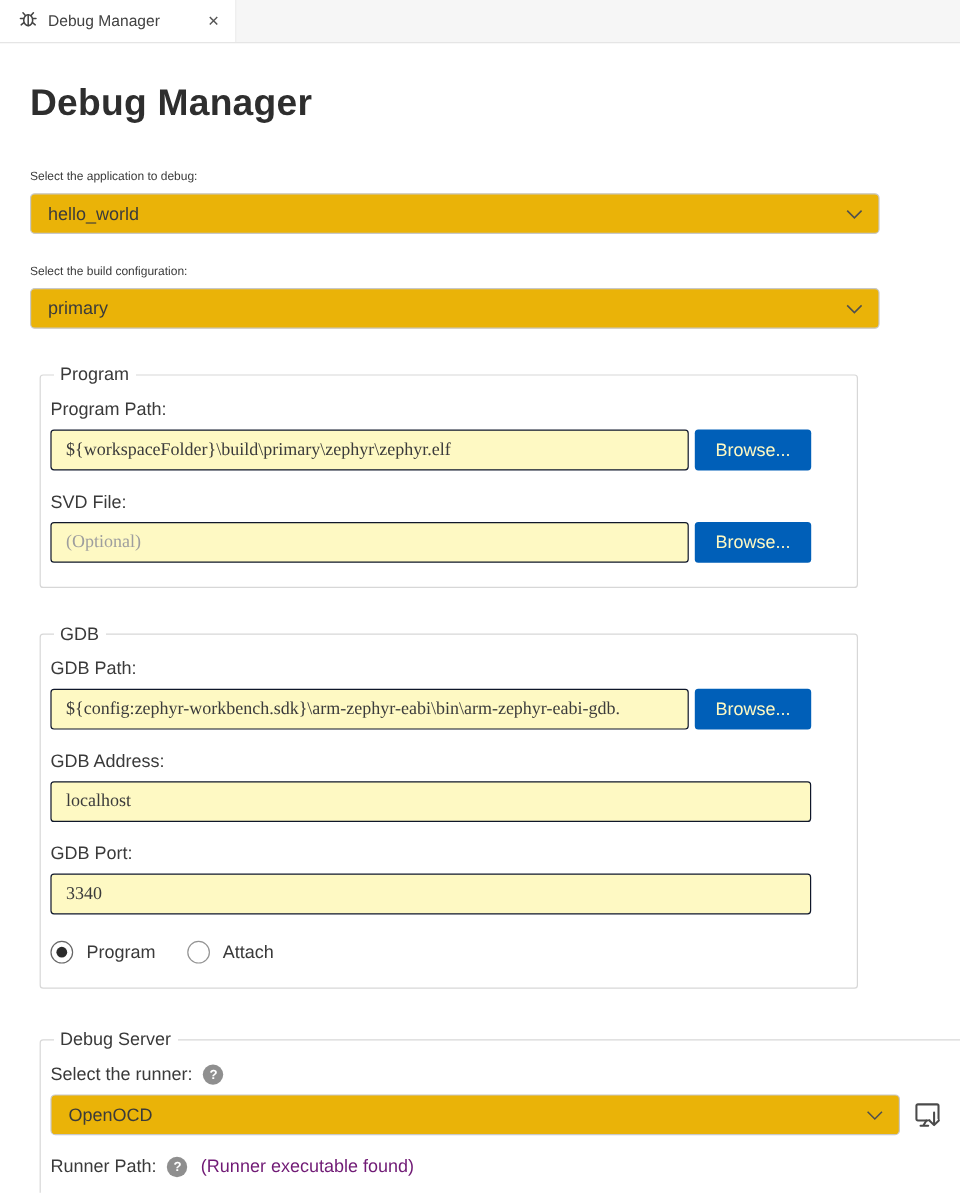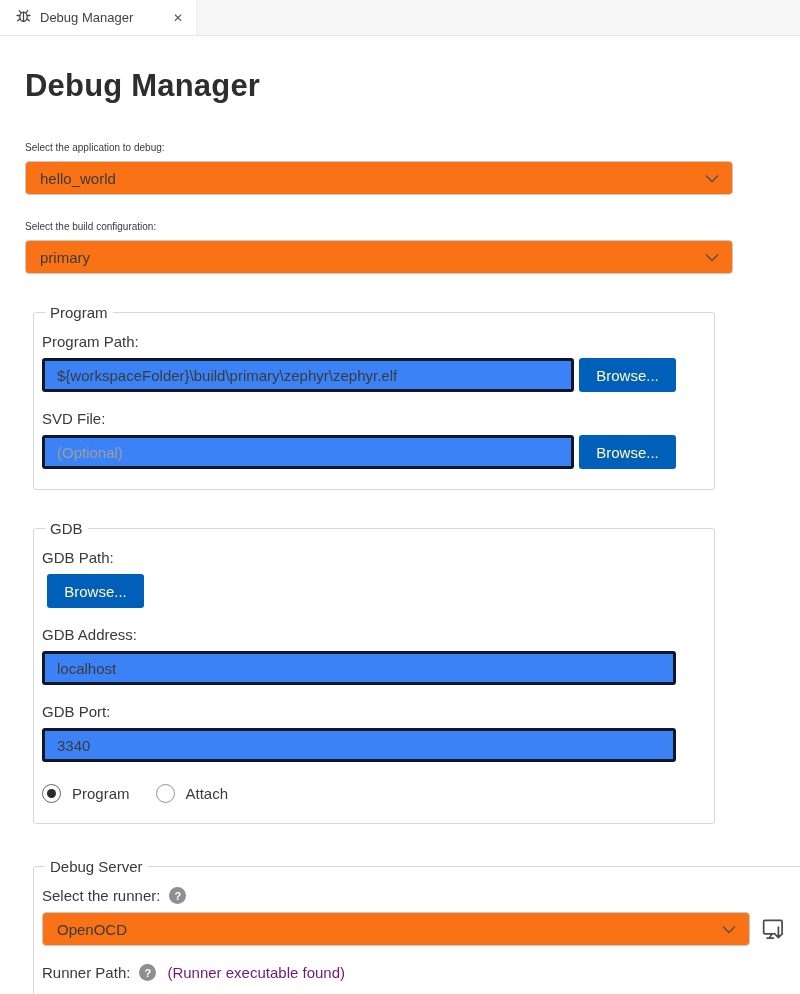--- a/index.html
+++ b/index.html
@@ -47,7 +47,7 @@
   .select {
     width:708px; height:34px; box-sizing:border-box;
     border:1px solid #c8c8c8; border-radius:4px;
-    background:#f97316;
+    background:#eab308;
     display:flex; align-items:center; justify-content:space-between;
     padding:0 13px 0 14px;
     font-size:15px; color:#3b3b3b;

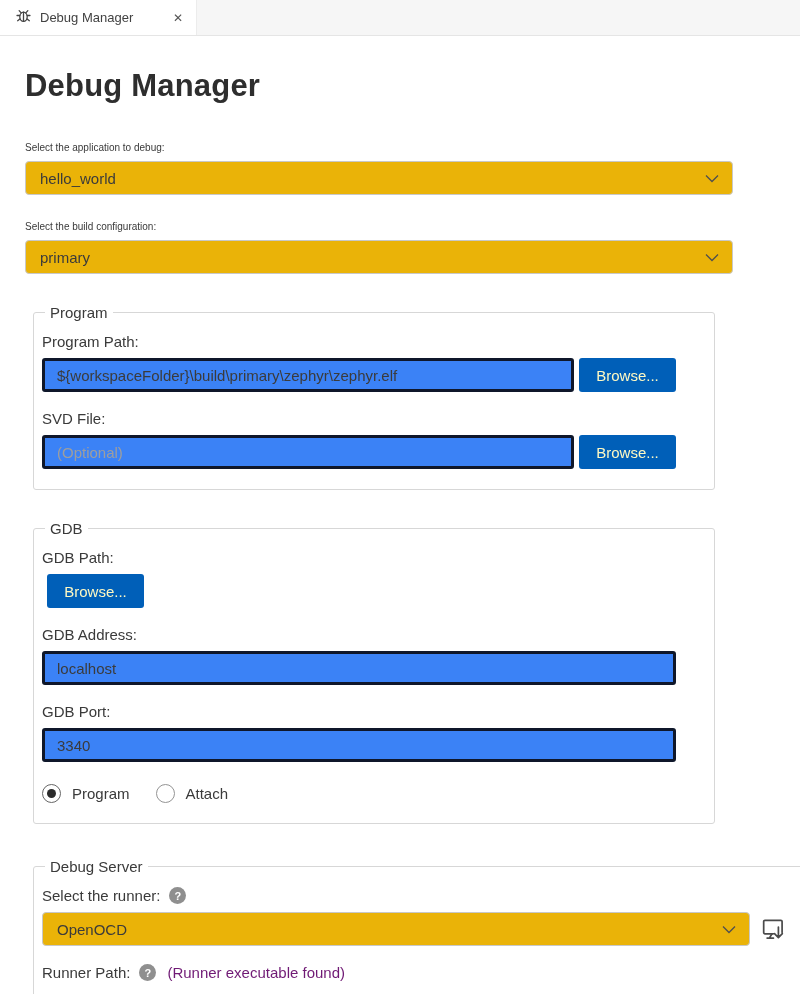--- a/index.html
+++ b/index.html
@@ -78,10 +78,10 @@
 
   input.text {
     flex:1; min-width:0; height:34px; box-sizing:border-box;
-    border:3px solid #0f172a; border-radius:3px;
+    border:1px solid #0f172a; border-radius:3px;
     padding:0 12px; font-size:15px; color:#3b3b3b;
-    font-family:Liberation Sans, sans-serif;
-    background:#3b82f6; outline:none;
+    font-family:Liberation Serif, serif;
+    background:#fef9c3; outline:none;
   }
   input.text::placeholder { color:#9e9e9e; }
 

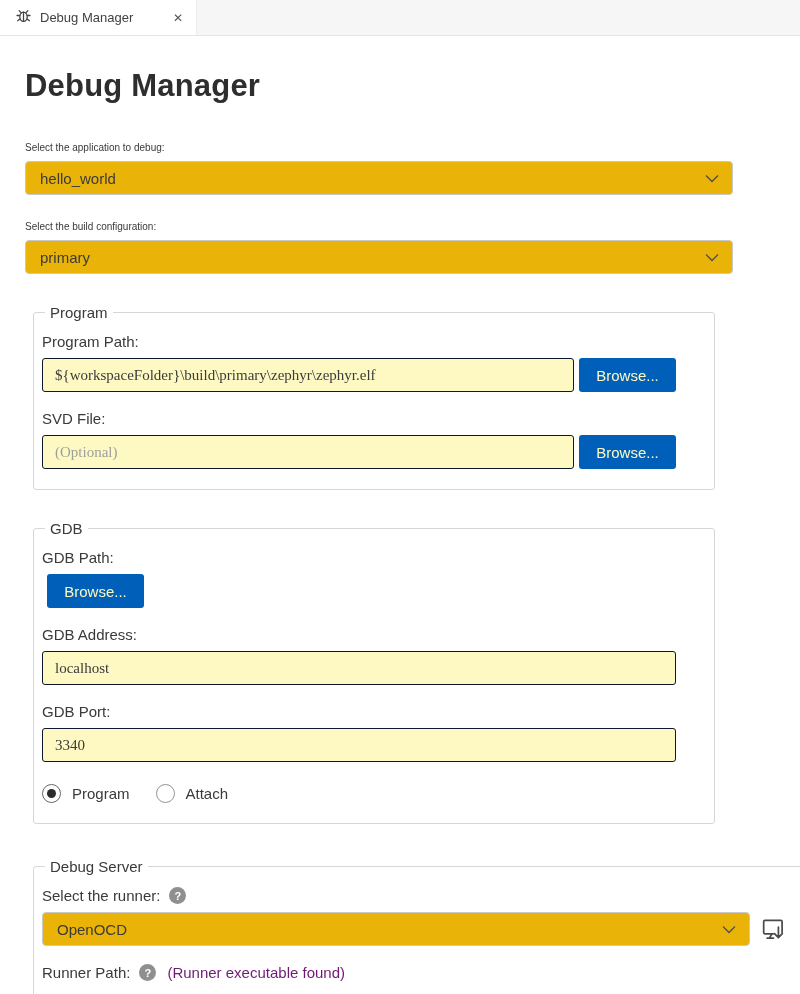--- a/index.html
+++ b/index.html
@@ -189,6 +189,7 @@
 
     <div class="field-label">GDB Path:</div>
     <div class="row">
+      <input class="text" type="text" value="${config:zephyr-workbench.sdk}\arm-zephyr-eabi\bin\arm-zephyr-eabi-gdb." style="">
       <span class="gap"></span>
       <button class="browse">Browse...</button>
     </div>

